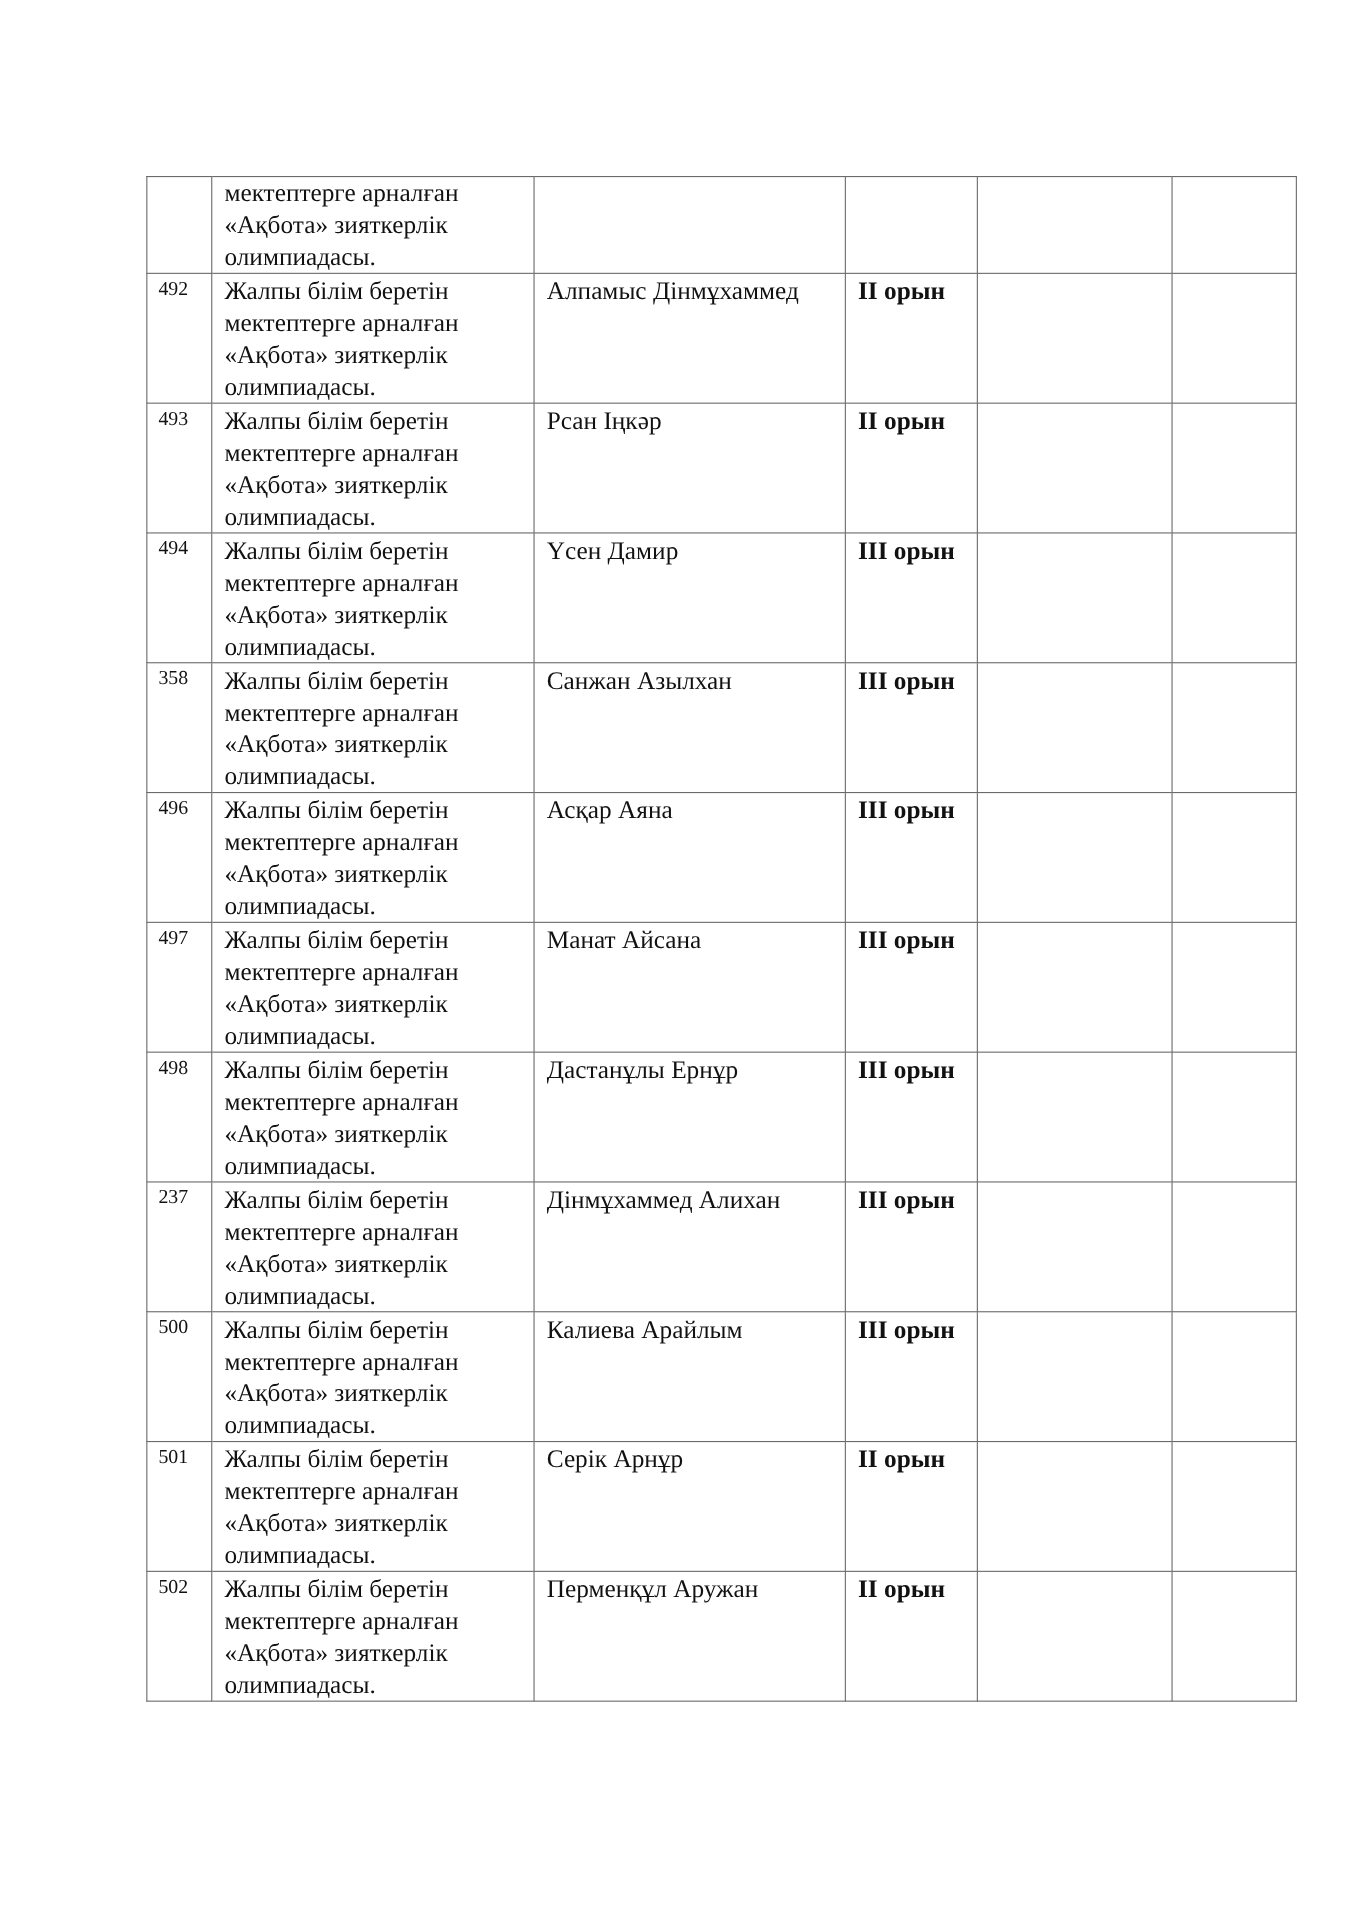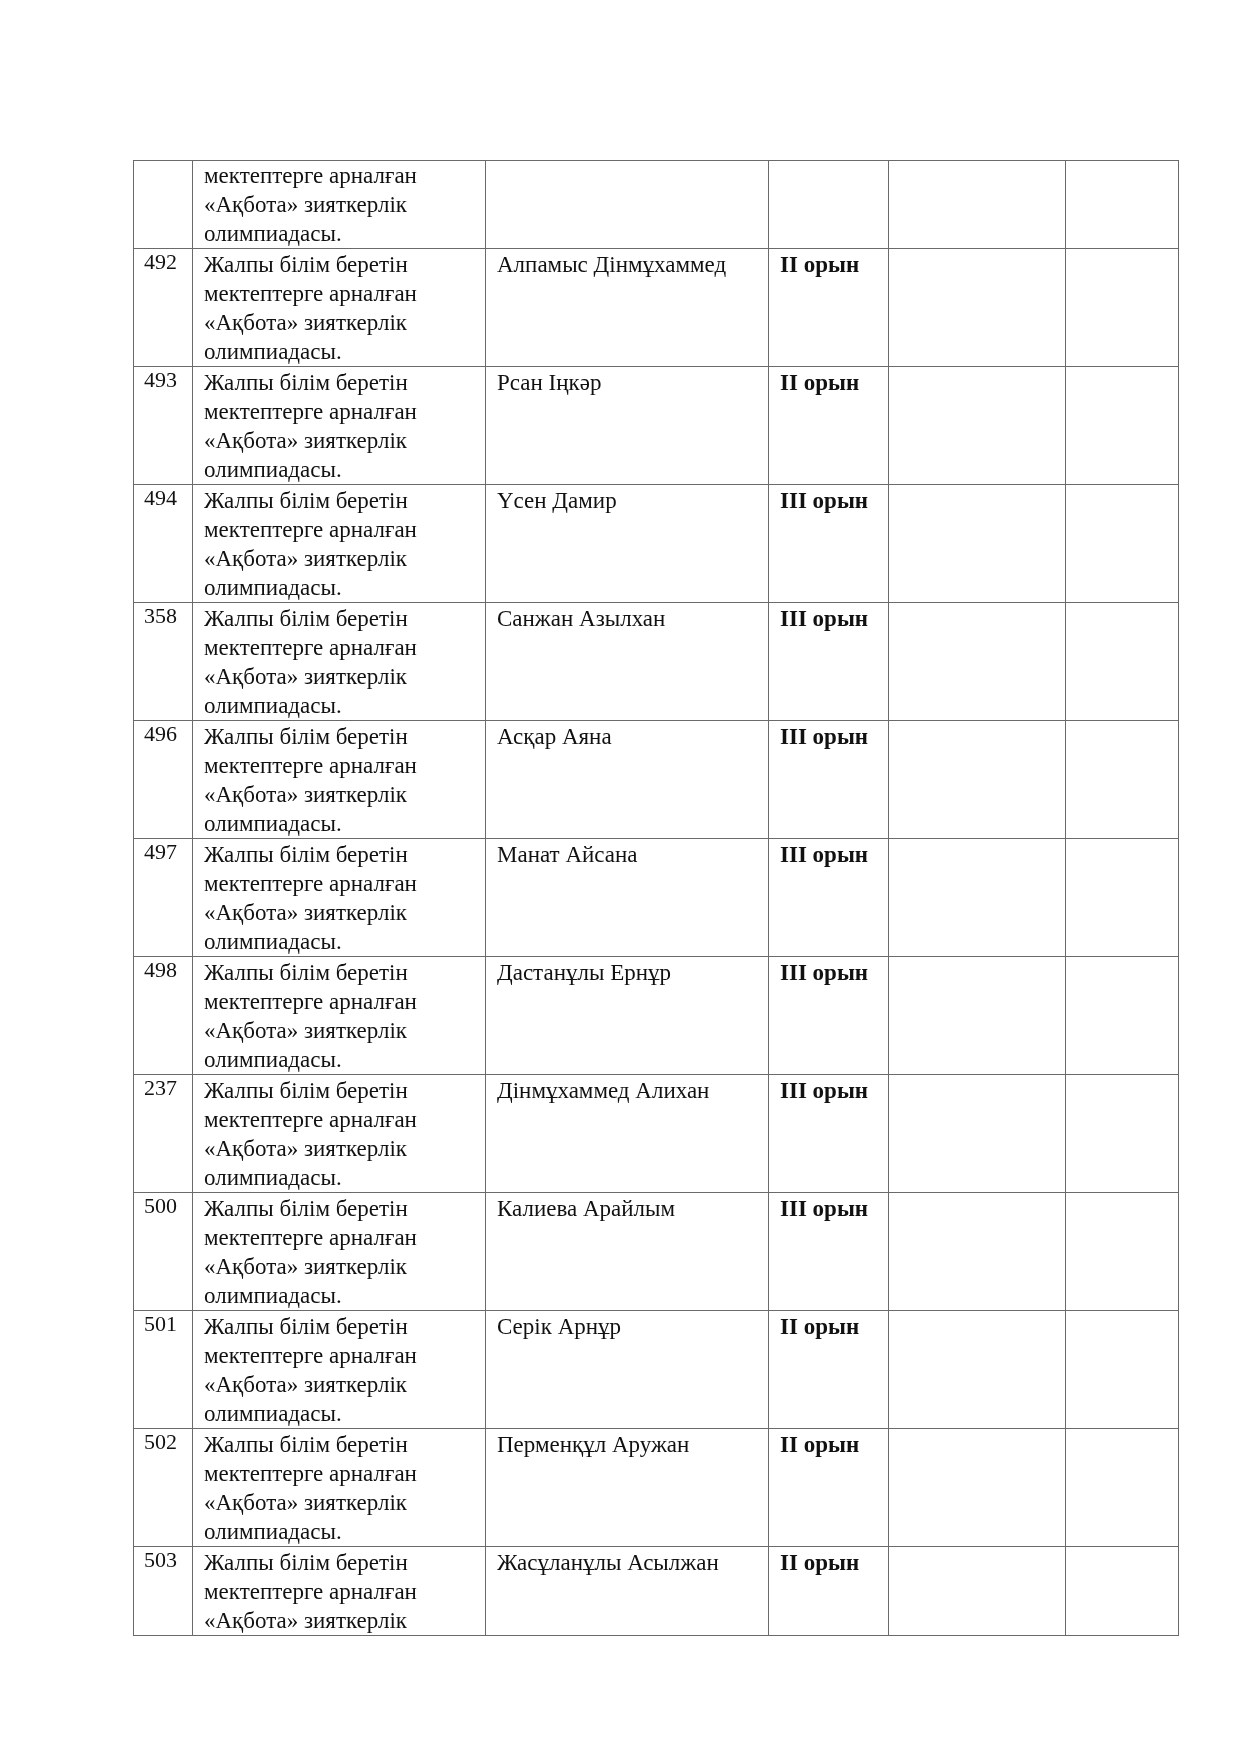--- a/index.html
+++ b/index.html
@@ -27,7 +27,7 @@
   tr.row-full { height: 116px; }
   tr.row-top { height: 88px; }
   tr.row-bottom { height: 86px; }
-  td .num { display: block; font-size: 22px; line-height: 22px; padding: 2px 0 0 10px; }
+  td .num { display: block; font-size: 18px; line-height: 22px; padding: 2px 0 0 10px; }
   td .ev { display: block; padding: 1px 0 0 11px; white-space: nowrap; }
   td .ev span { display: block; }
   td .nm { display: block; padding: 1px 0 0 11px; white-space: nowrap; }

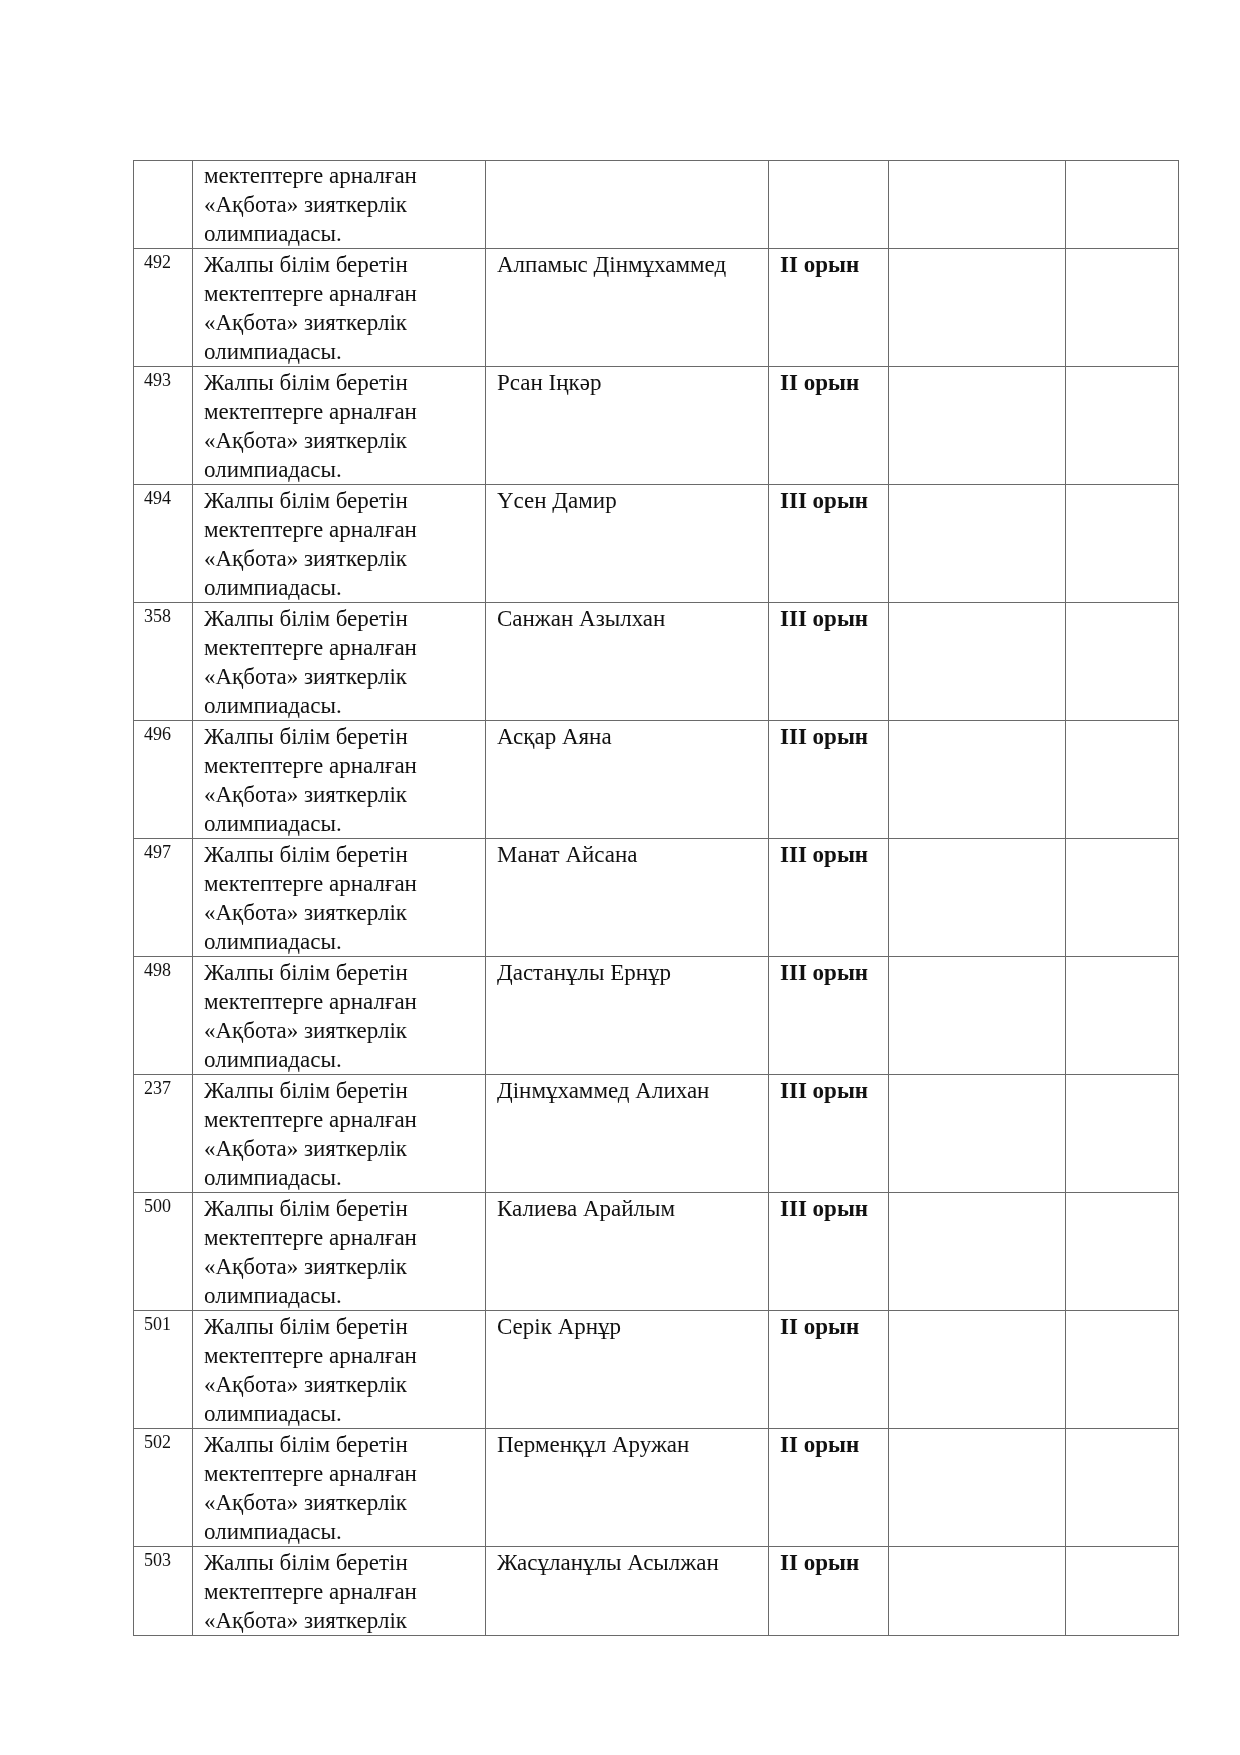--- a/index.html
+++ b/index.html
@@ -298,26 +298,6 @@
         <td></td>
         <td></td>
       </tr>
-      <tr class="row-bottom">
-        <td>
-          <span class="num">503</span>
-        </td>
-        <td>
-          <span class="ev">
-            <span>Жалпы білім беретін</span>
-            <span>мектептерге арналған</span>
-            <span>«Ақбота»  зияткерлік</span>
-          </span>
-        </td>
-        <td>
-          <span class="nm">Жасұланұлы Асылжан</span>
-        </td>
-        <td>
-          <span class="pl">II орын</span>
-        </td>
-        <td></td>
-        <td></td>
-      </tr>
     </tbody>
 </table>
 

